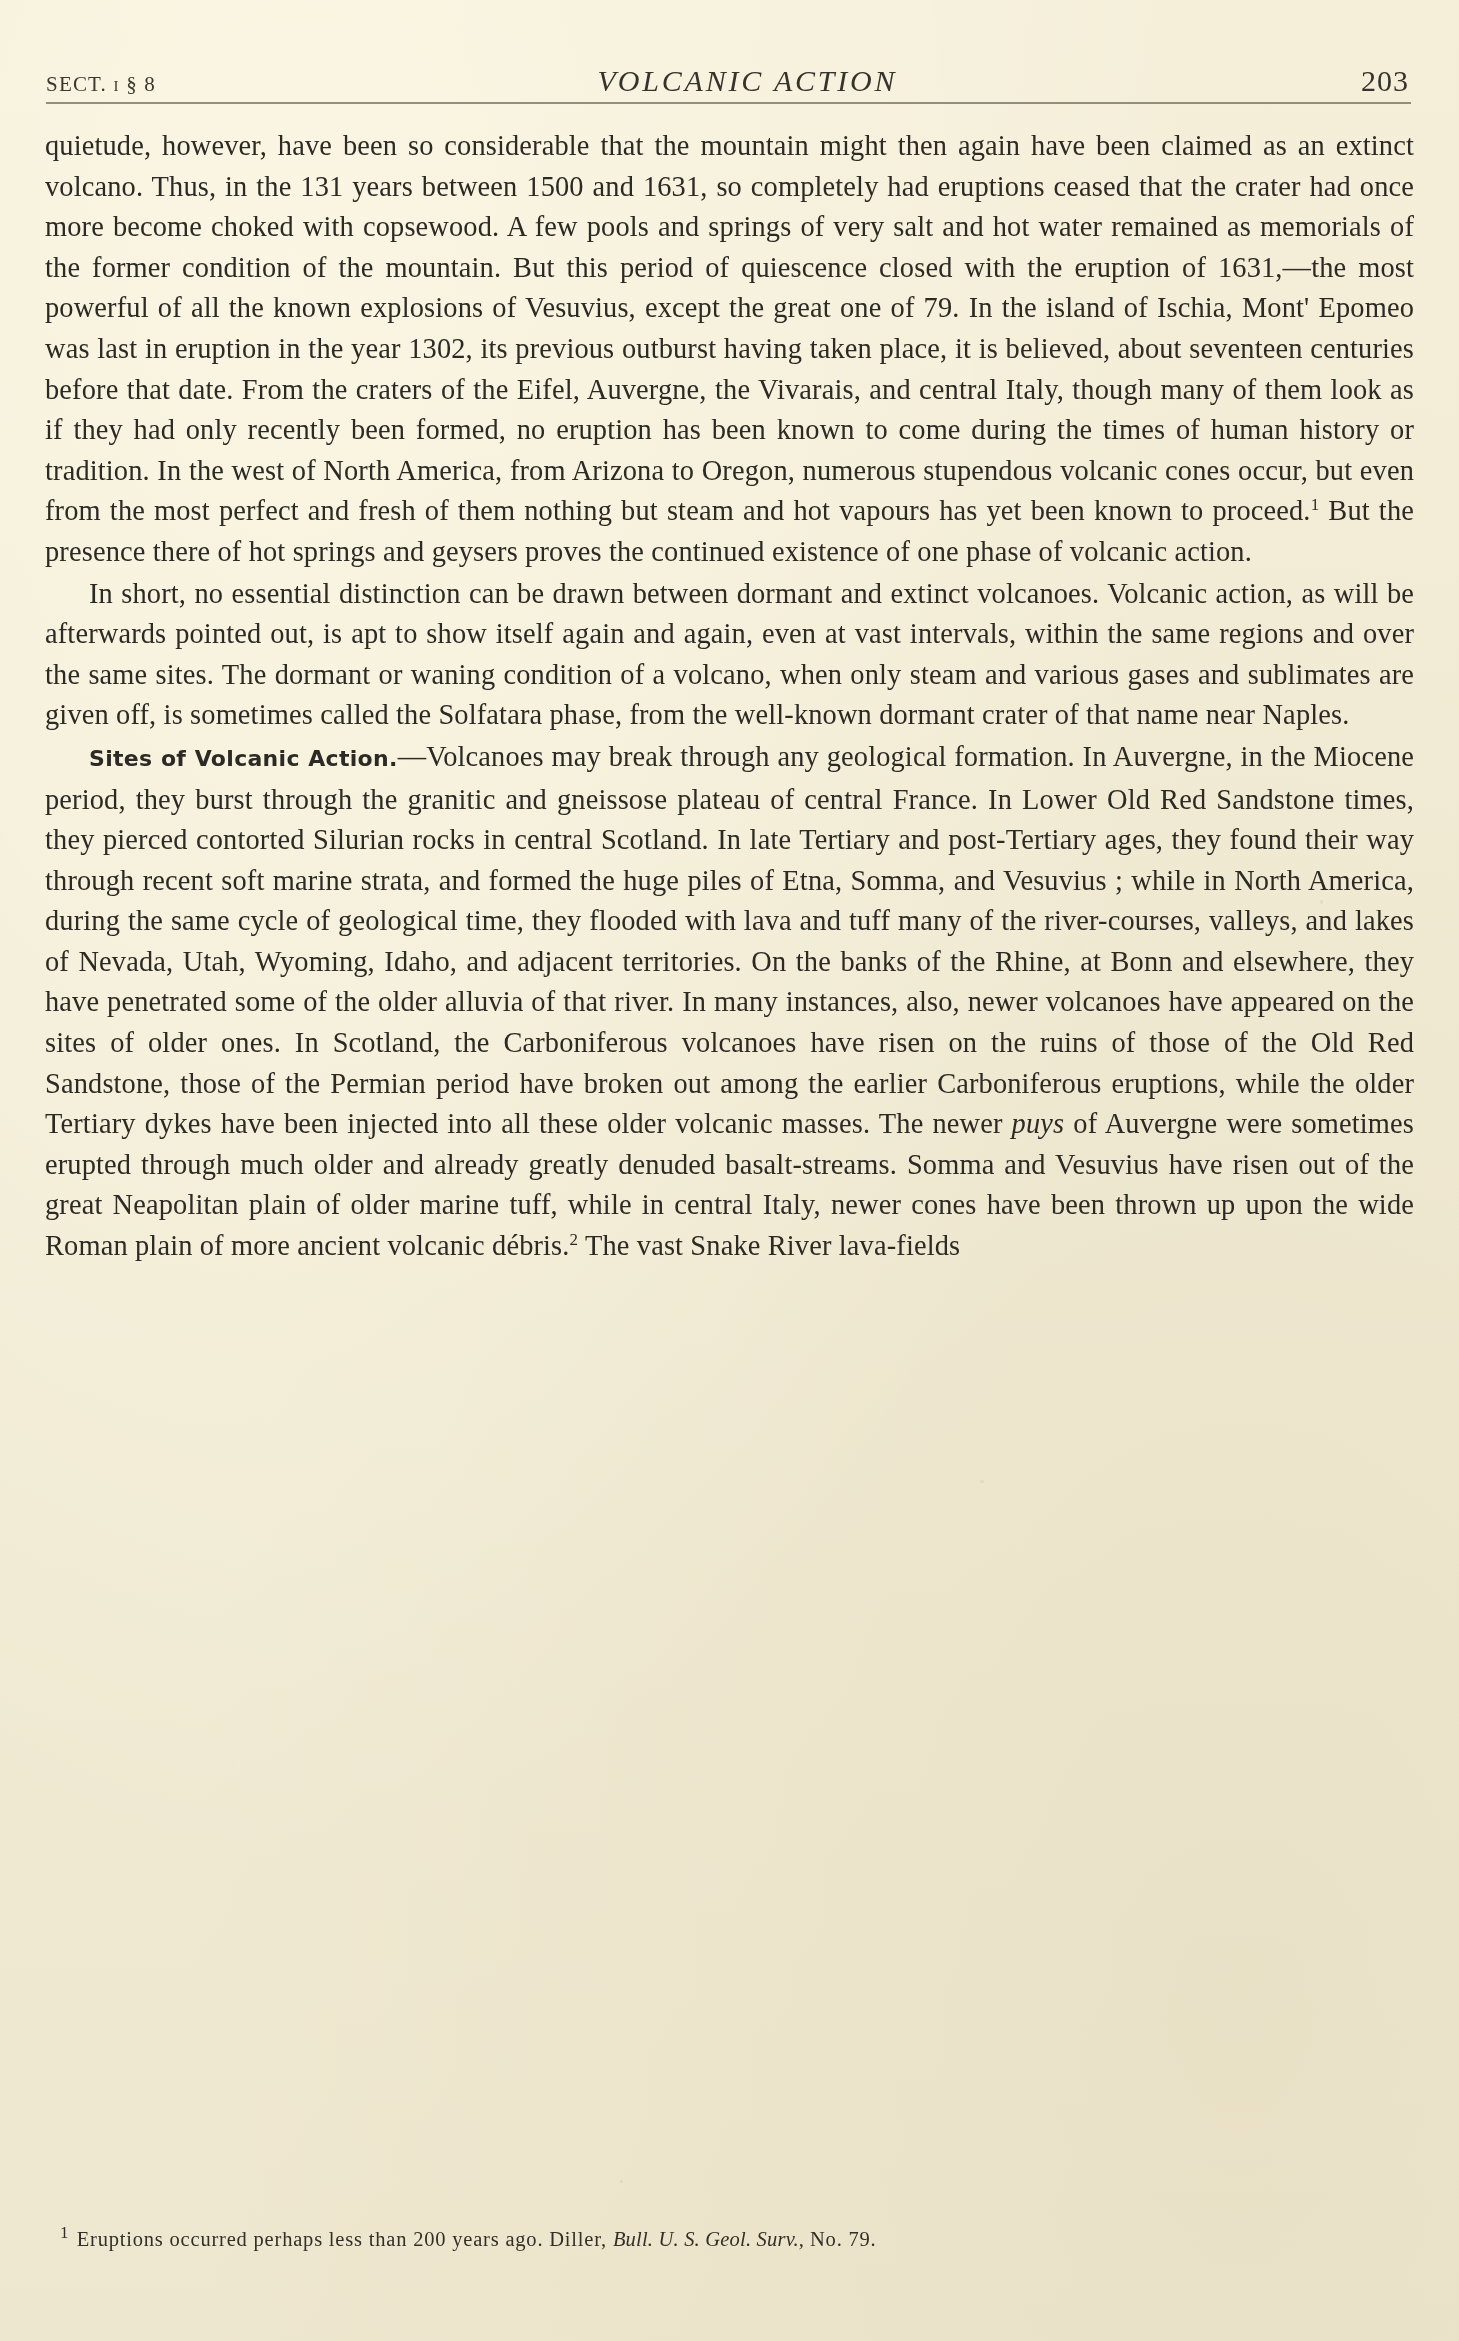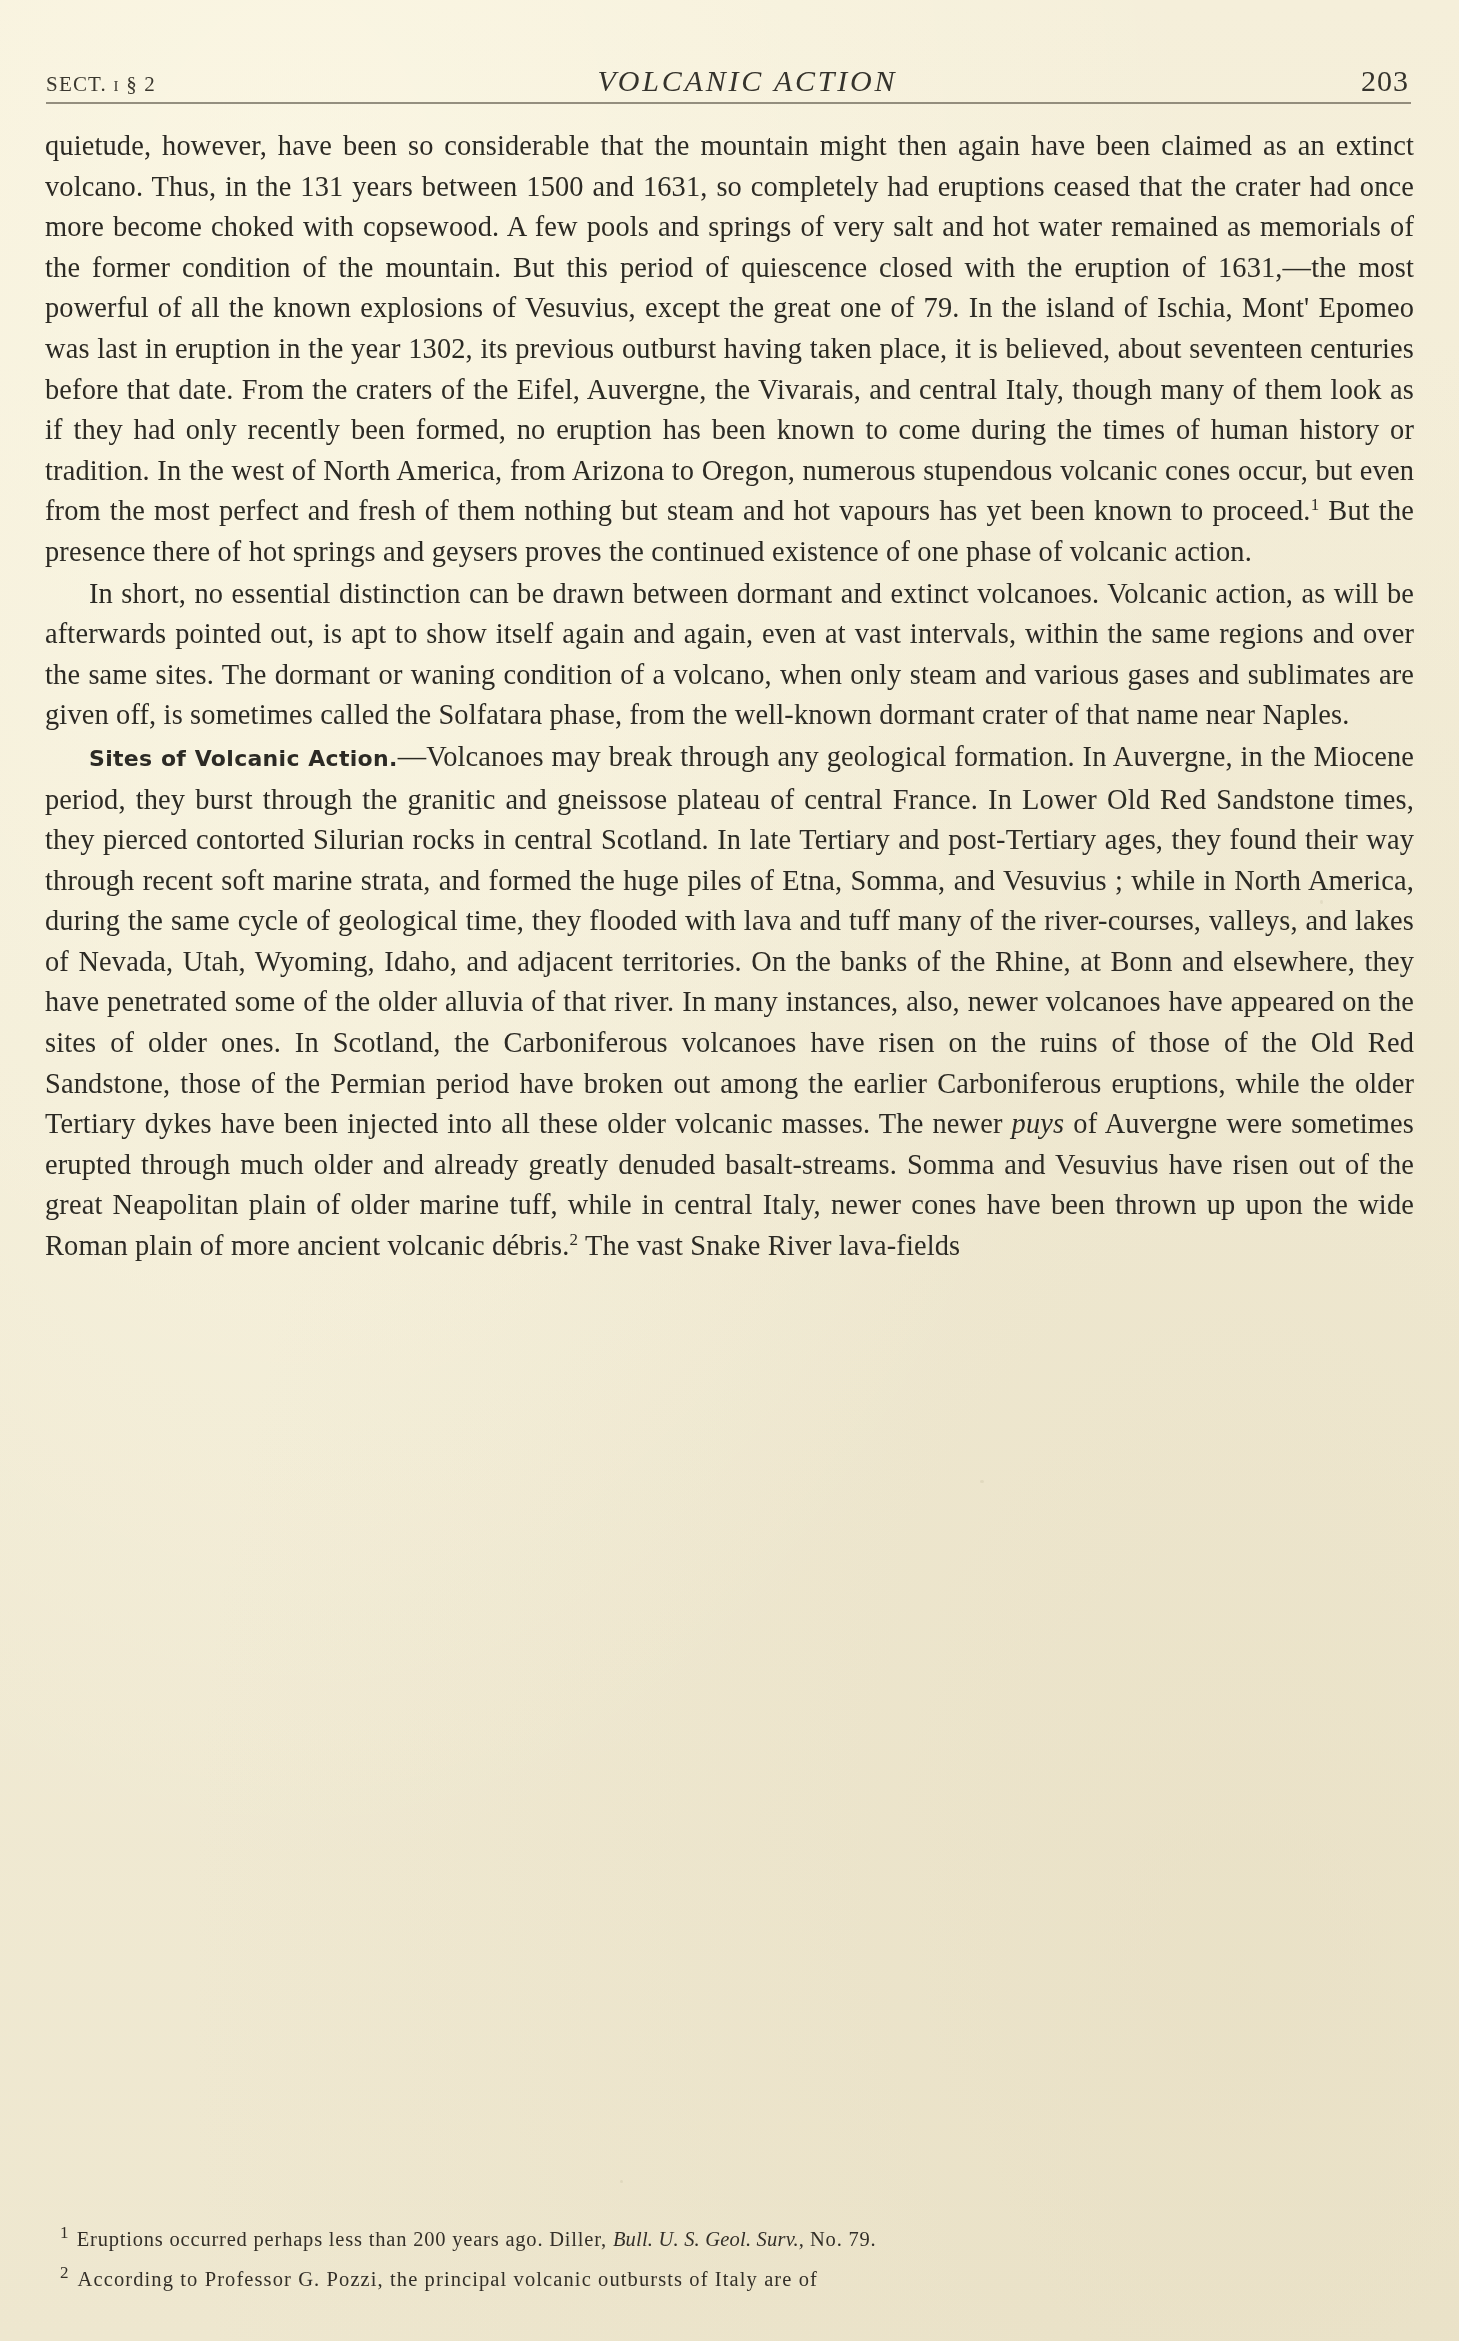--- a/index.html
+++ b/index.html
@@ -144,7 +144,7 @@
   <div class="content">
 
     <div class="runhead">
-      <div class="sect"><span class="small-caps">SECT. i § 2</span></div>
+      <div class="sect"><span class="small-caps">SECT. i § 8</span></div>
       <div class="title">VOLCANIC ACTION</div>
       <div class="folio">203</div>
     </div>

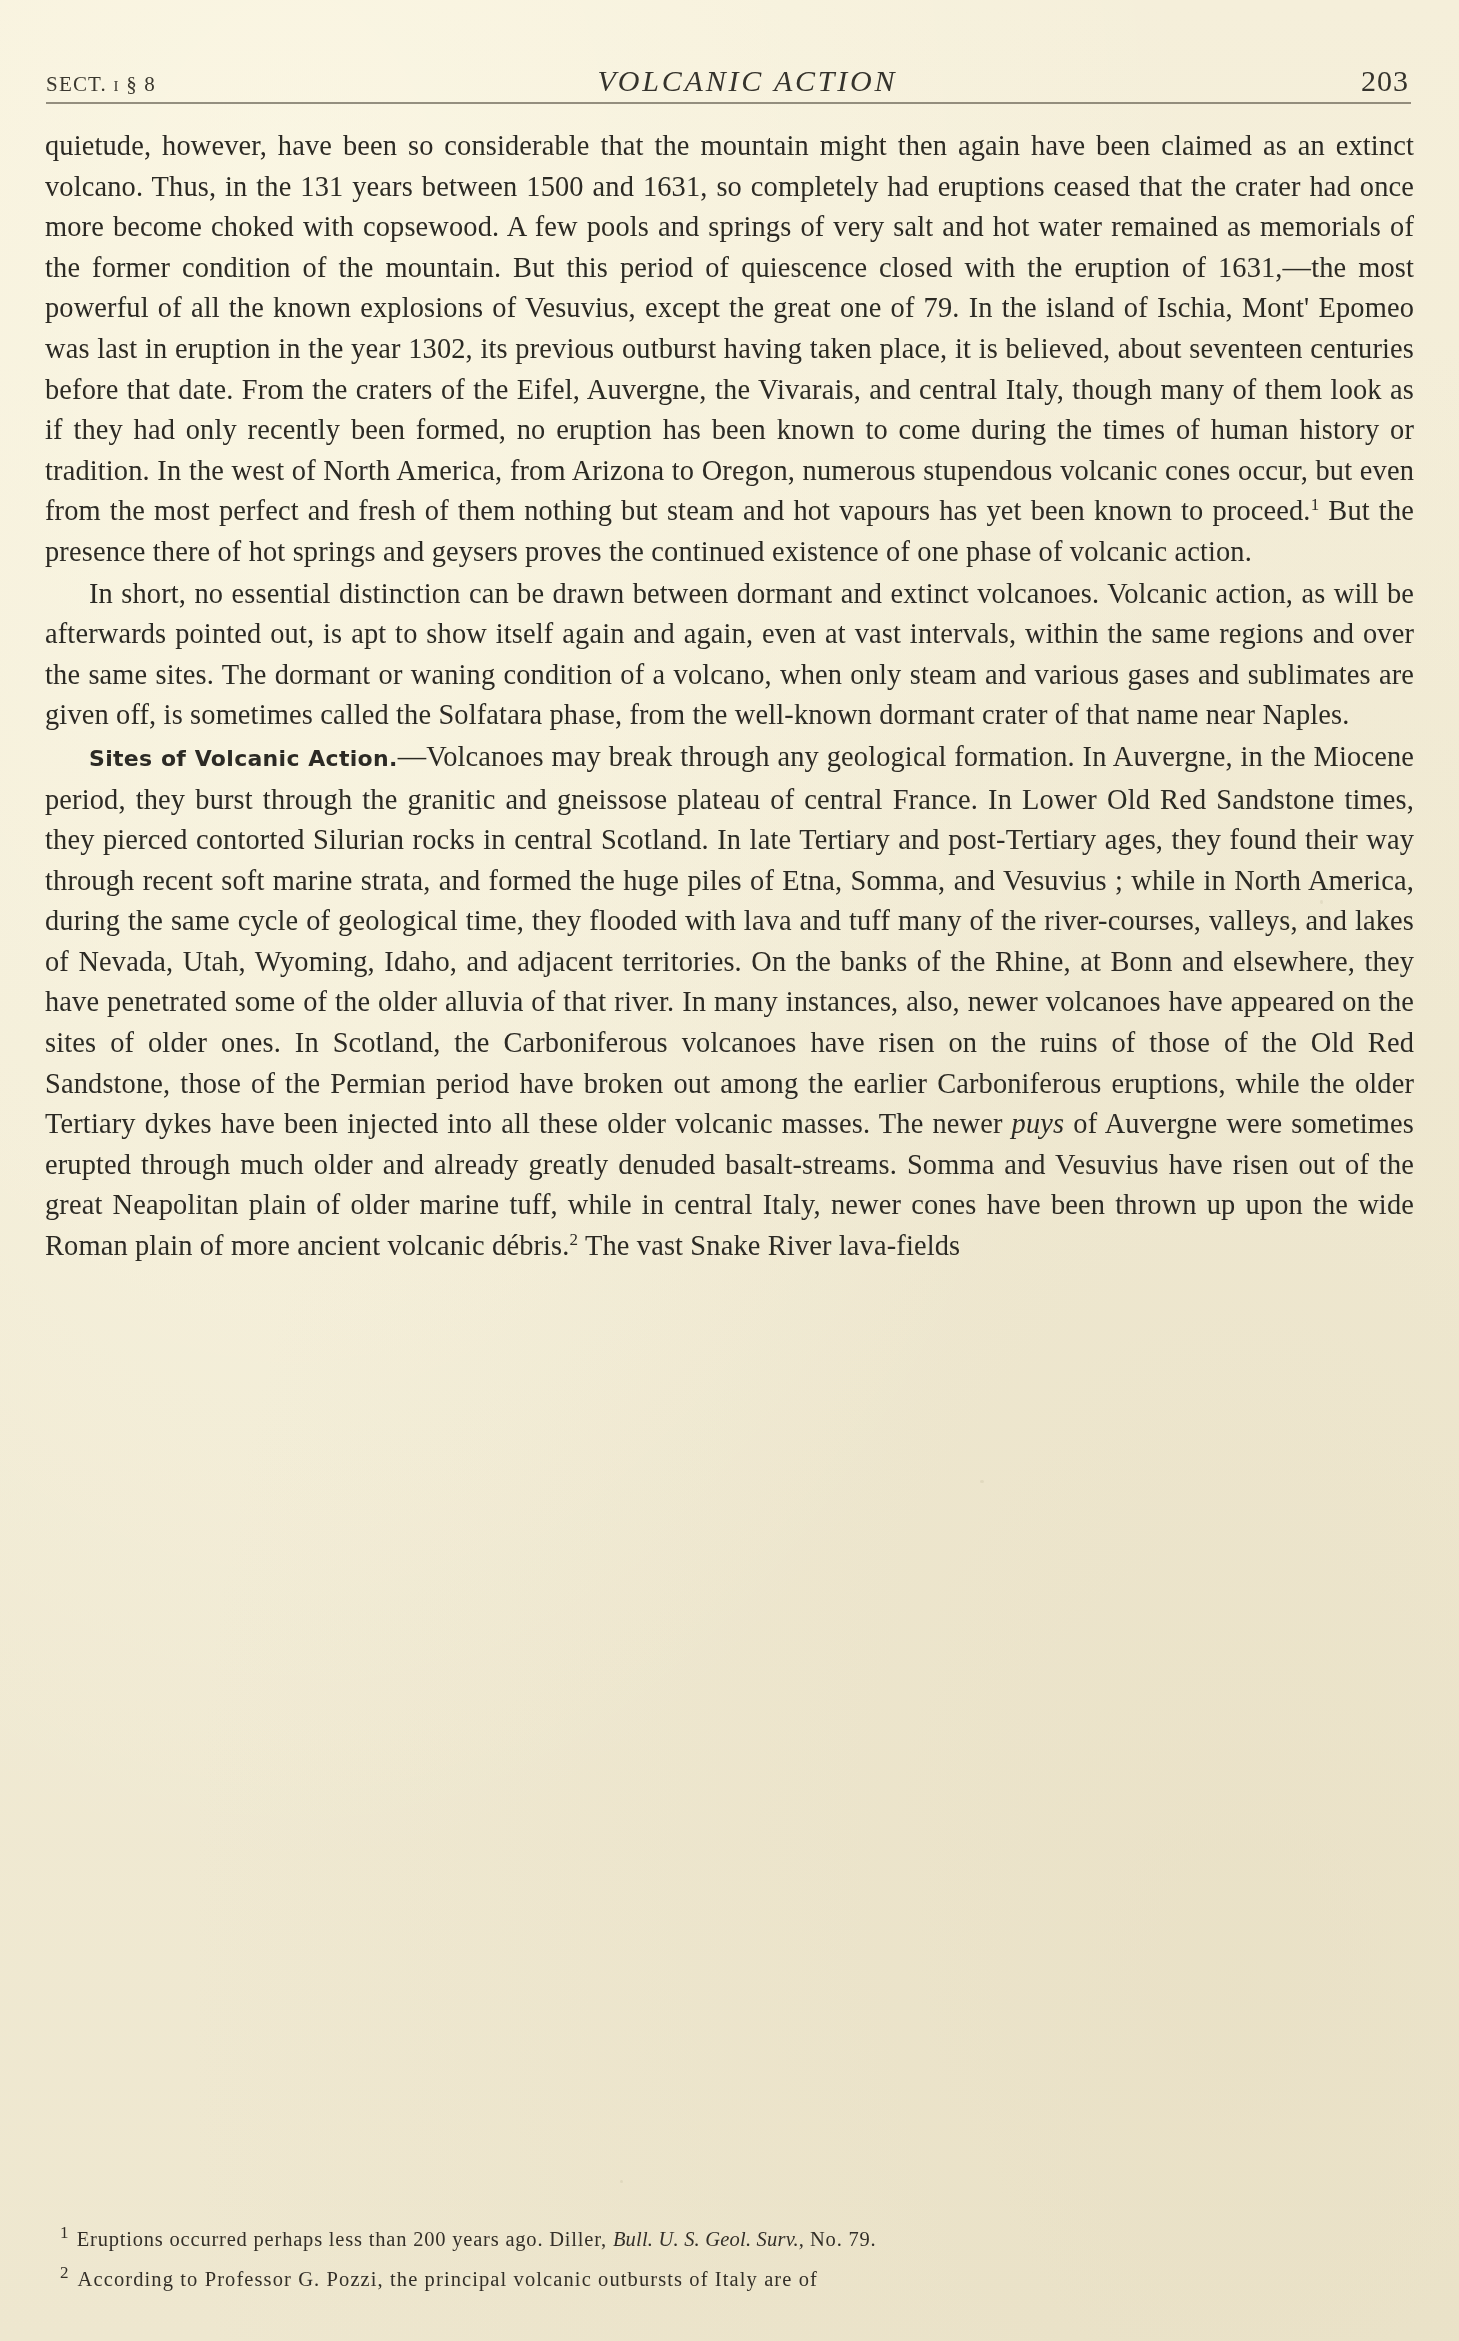--- a/index.html
+++ b/index.html
@@ -162,7 +162,6 @@
 
   <div class="footnotes">
     <span class="fn-line"><span class="marker">1</span><span class="fn-spaced">Eruptions occurred perhaps less than 200 years ago.  Diller, </span><span class="fn-italic">Bull. U. S. Geol. Surv.,</span><span class="fn-spaced"> No. 79.</span></span>
-    <span class="fn-line second"><span class="marker">2</span><span>According to Professor G. Pozzi, the principal volcanic outbursts of Italy are of</span></span>
   </div>
 
   <div class="speckle" style="left:150px; top:640px; width:3px; height:3px;"></div>

